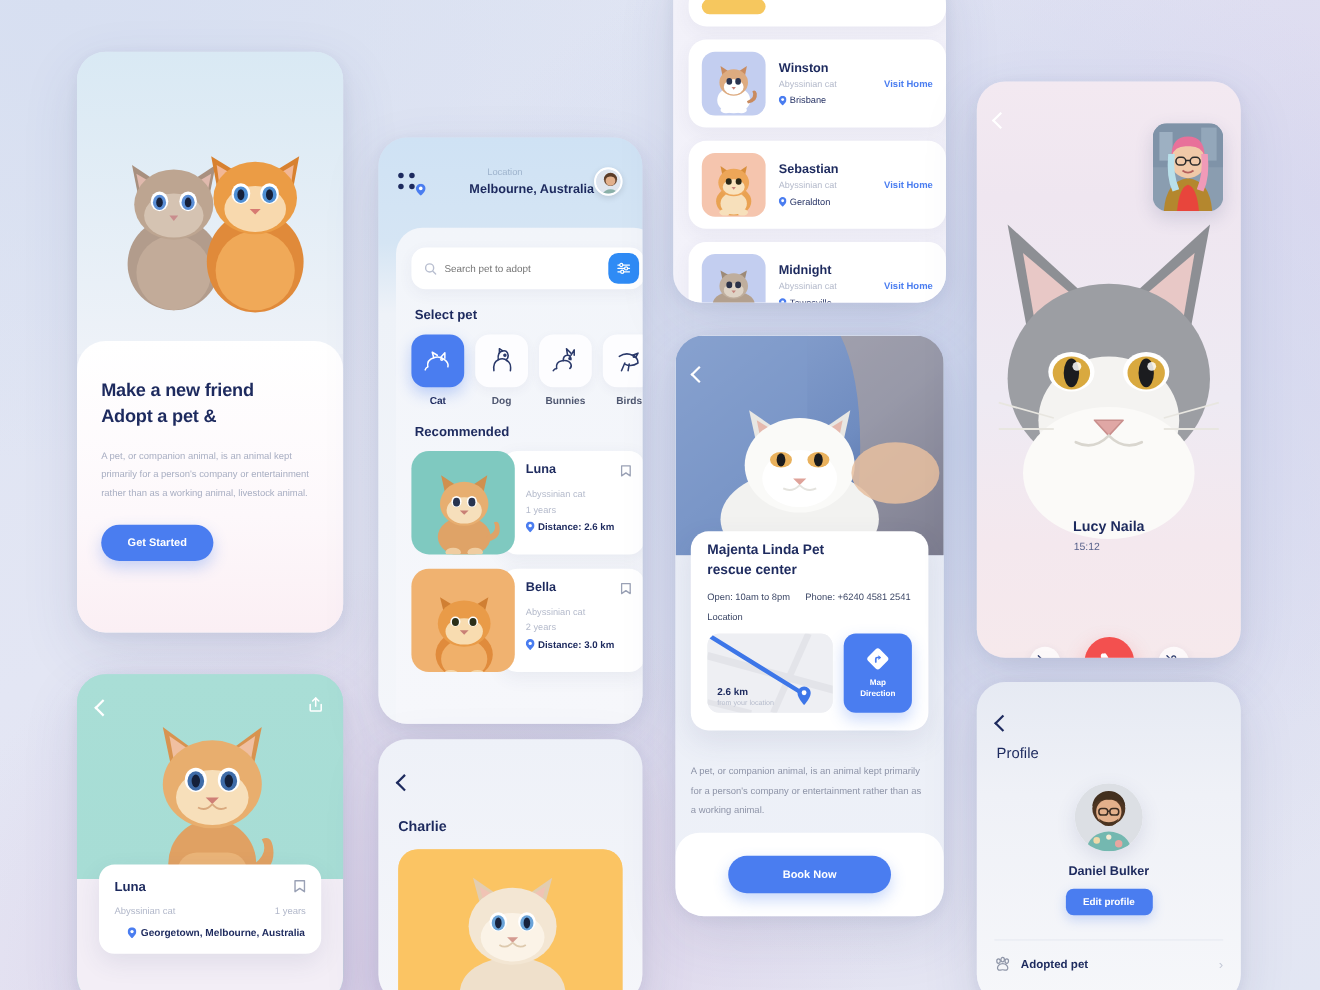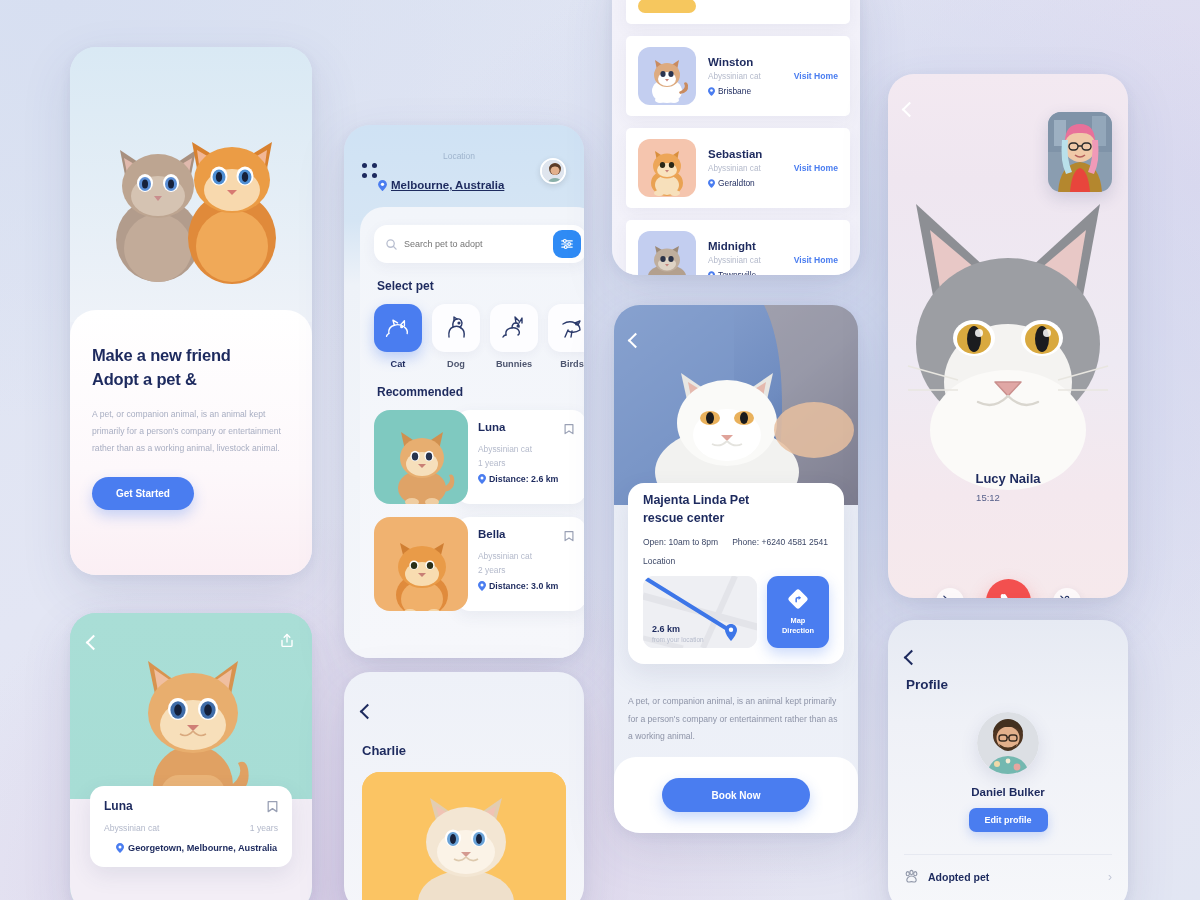--- a/index.html
+++ b/index.html
@@ -104,7 +104,7 @@
   
   #petlist { left: 612px; top: -36px; width: 248px; height: 311px;
              background: linear-gradient(180deg,#f2f1f9 0%,#f3f2fa 100%); border-radius: 26px; }
-  .pl-item { margin: 0 10px 12px 14px; background: #fff; border-radius: 5px;
+  .pl-item { margin: 0 0 12px 14px; background: #fff; border-radius: 16px;
              padding: 11px 12px; display: flex; align-items: center;
              box-shadow: 0 5px 16px rgba(60,70,120,.06); }
   .pl-thumb { width: 58px; height: 58px; border-radius: 12px; flex: 0 0 58px;

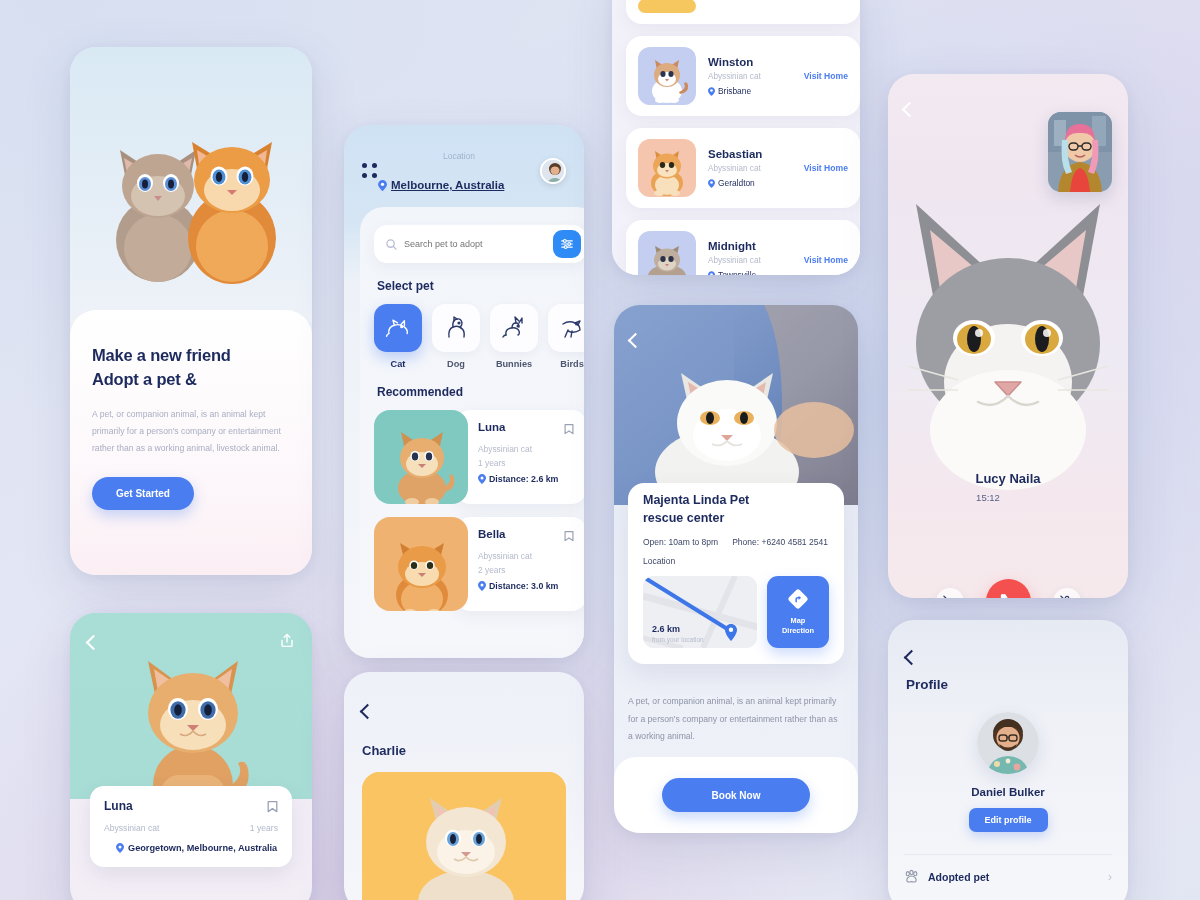--- a/index.html
+++ b/index.html
@@ -59,8 +59,8 @@
   .hm-grid i { display: block; width: 5px; height: 5px; border-radius: 50%; background: #1d2a5e; }
   .hm-loc-wrap { text-align: center; flex: 1; }
   .hm-loc-label { font-size: 8.5px; color: #9fb4cd; }
-  .hm-loc-val { margin-top: 18px; font-size: 11.5px; font-weight: 700; color: #1d2a5e;
-                display: flex; align-items: center; justify-content: flex-start; gap: 4px; text-decoration: underline; }
+  .hm-loc-val { margin-top: 5px; font-size: 11.5px; font-weight: 700; color: #1d2a5e;
+                display: flex; align-items: center; justify-content: space-between; gap: 4px; }
   .hm-avatar { width: 26px; height: 26px; border-radius: 50%; overflow: hidden;
                border: 2px solid #fff; box-shadow: 0 2px 6px rgba(0,0,0,.12); }
   .hm-sheet { position: absolute; left: 16px; top: 82px; width: 240px; height: 451px;

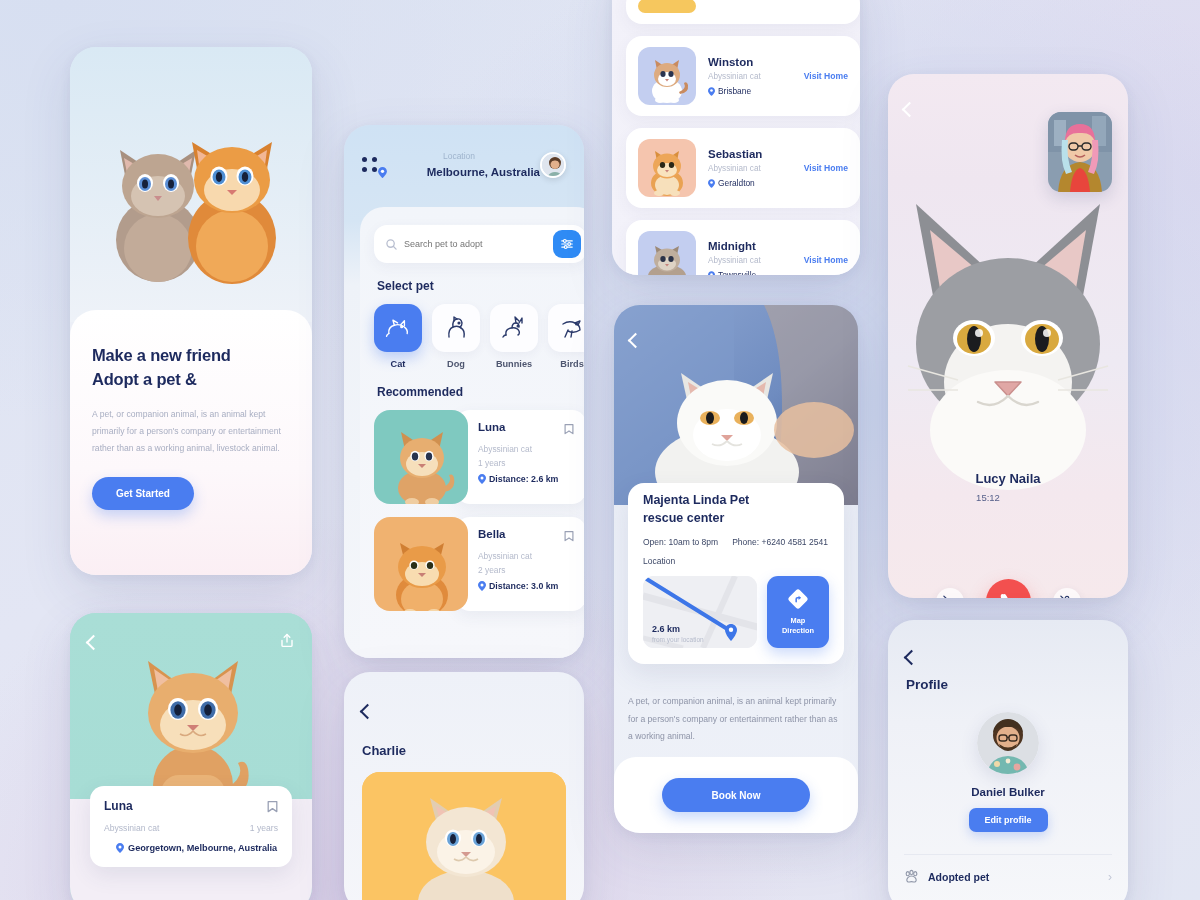--- a/index.html
+++ b/index.html
@@ -169,7 +169,7 @@
   #profile { left: 888px; top: 620px; width: 240px; height: 292px;
              background: linear-gradient(180deg,#e6eaf3 0%,#eff1f7 35%,#f6f7fa 100%); }
   .pf-back { padding: 32px 0 0 18px; }
-  .pf-title { margin: 14px 0 0 18px; font-size: 13.5px; font-weight: 700; color: #1d2a5e; }
+  .pf-title { margin: 14px 0 0 18px; font-size: 13.5px; font-weight: 400; color: #1d2a5e; }
   .pf-avatar { margin: 20px auto 0 auto; width: 62px; height: 62px; border-radius: 50%;
                overflow: hidden; box-shadow: 0 6px 18px rgba(60,70,120,.13); }
   .pf-name { margin-top: 12px; text-align: center; font-size: 11.5px; font-weight: 700; color: #1d2a5e; }

